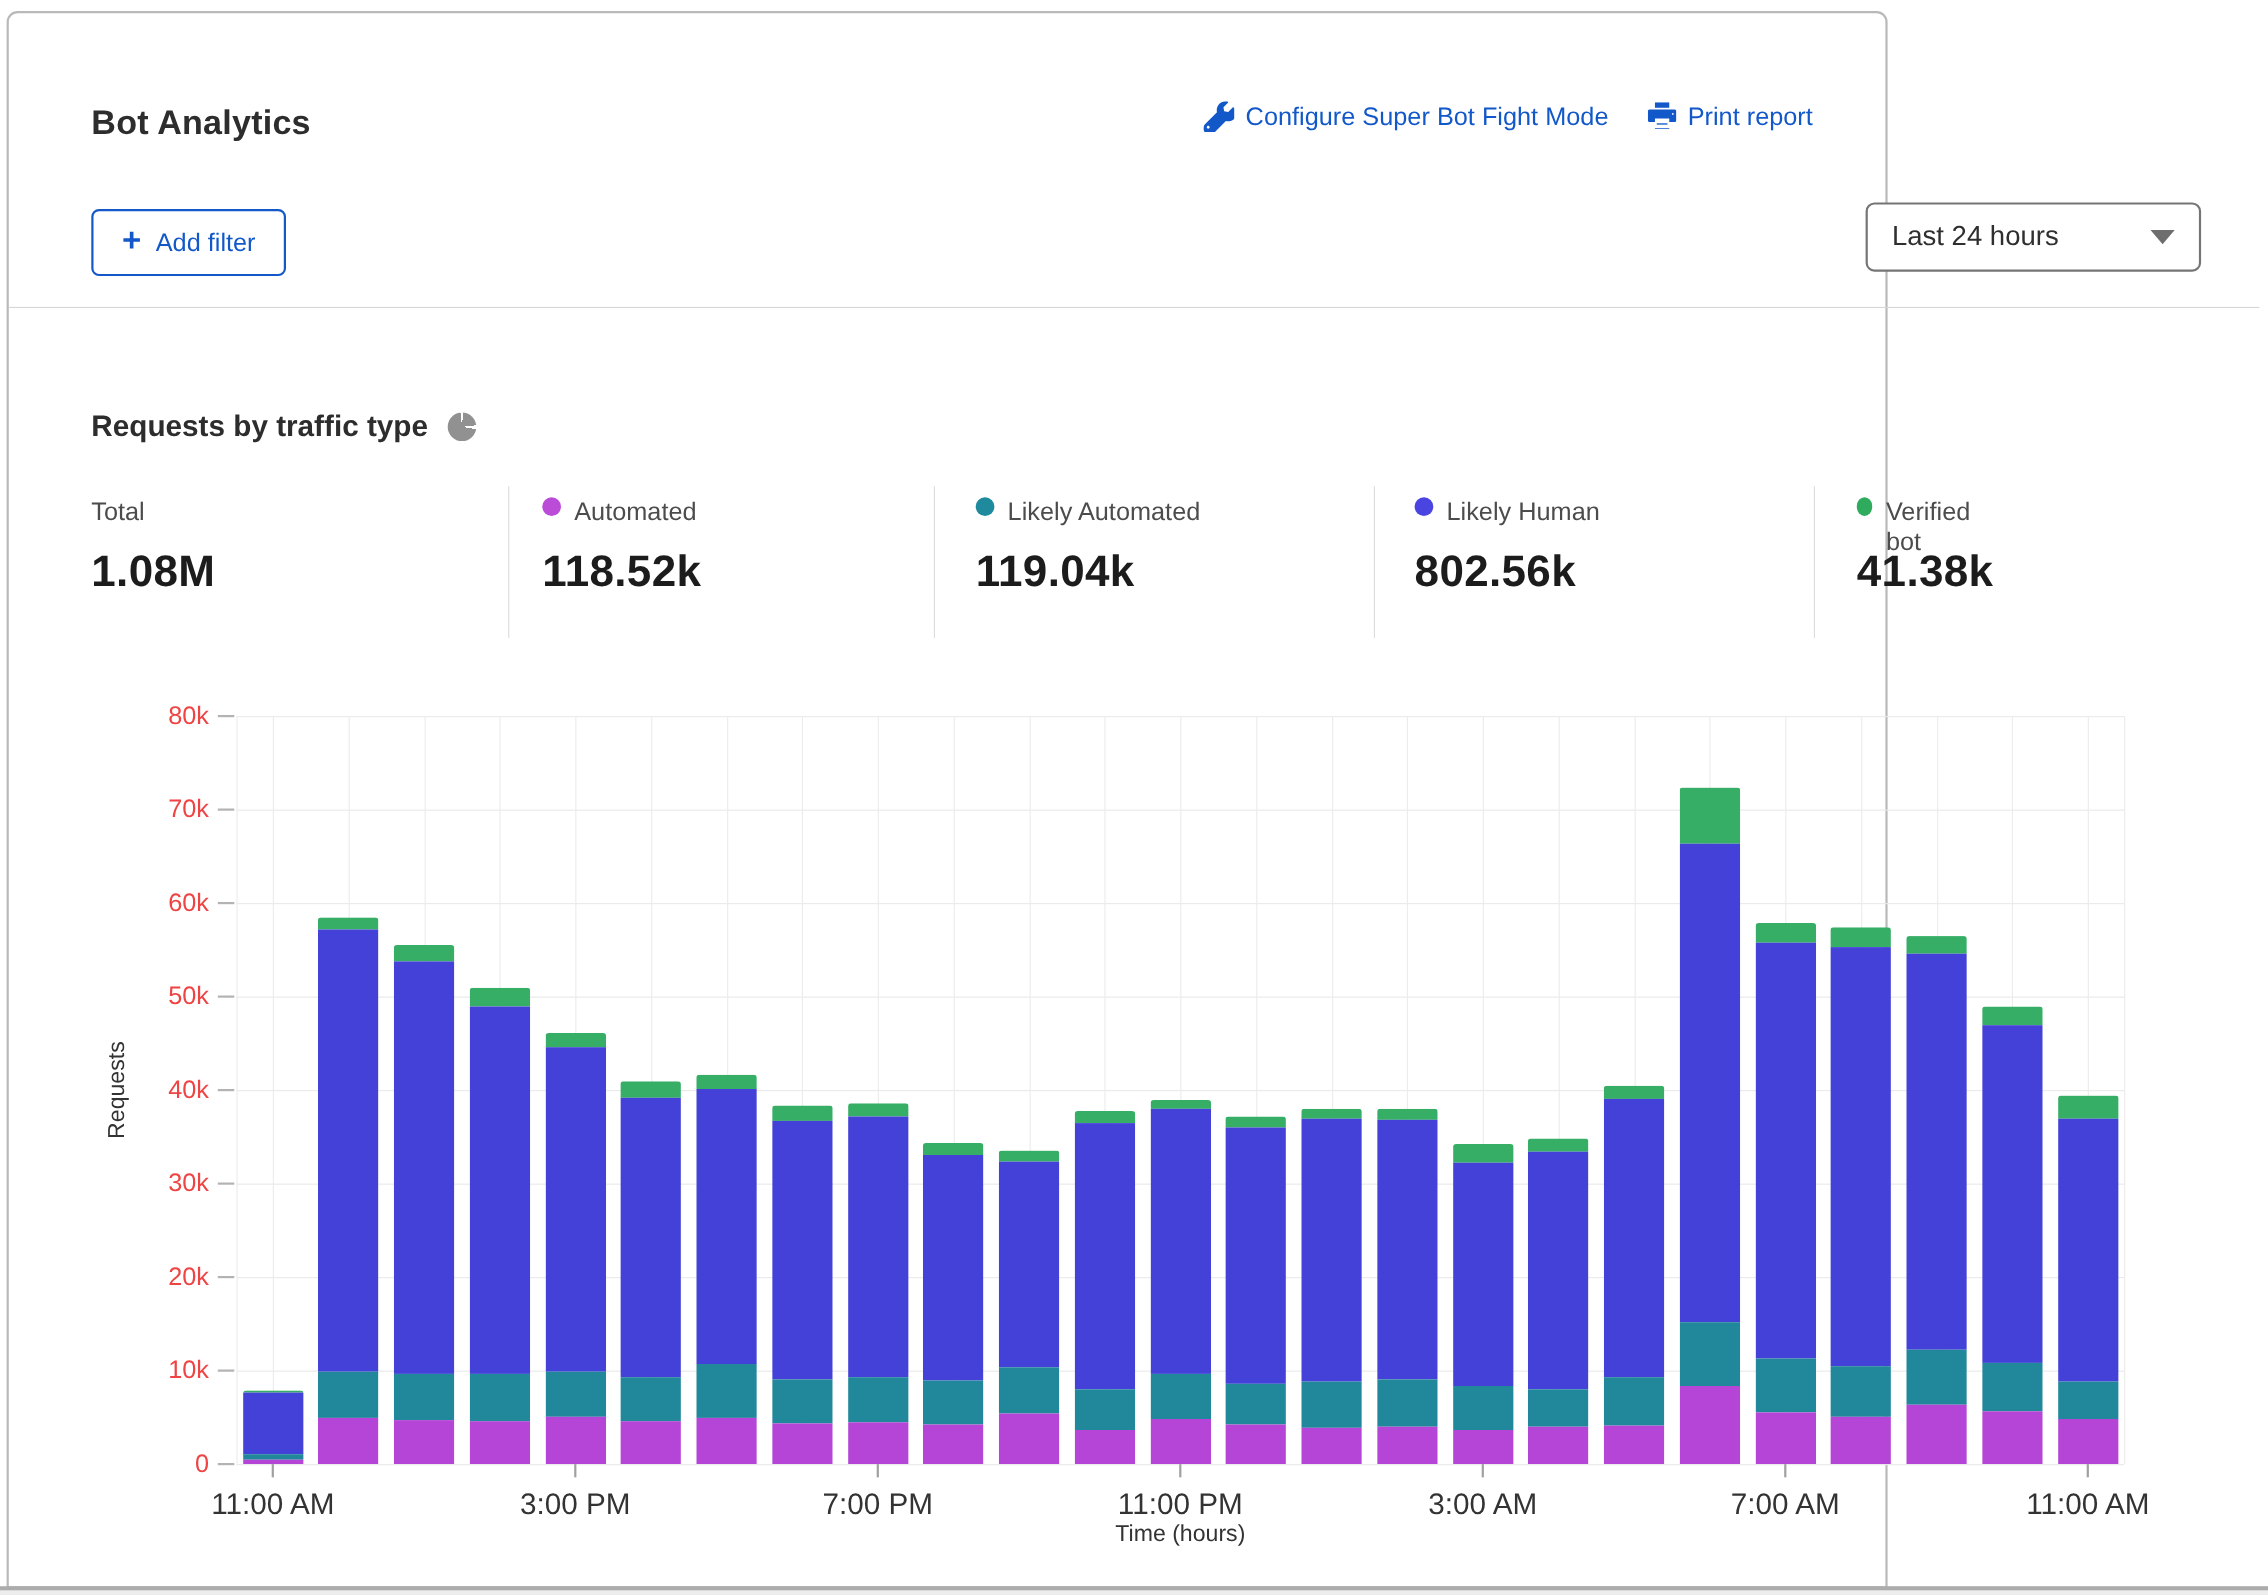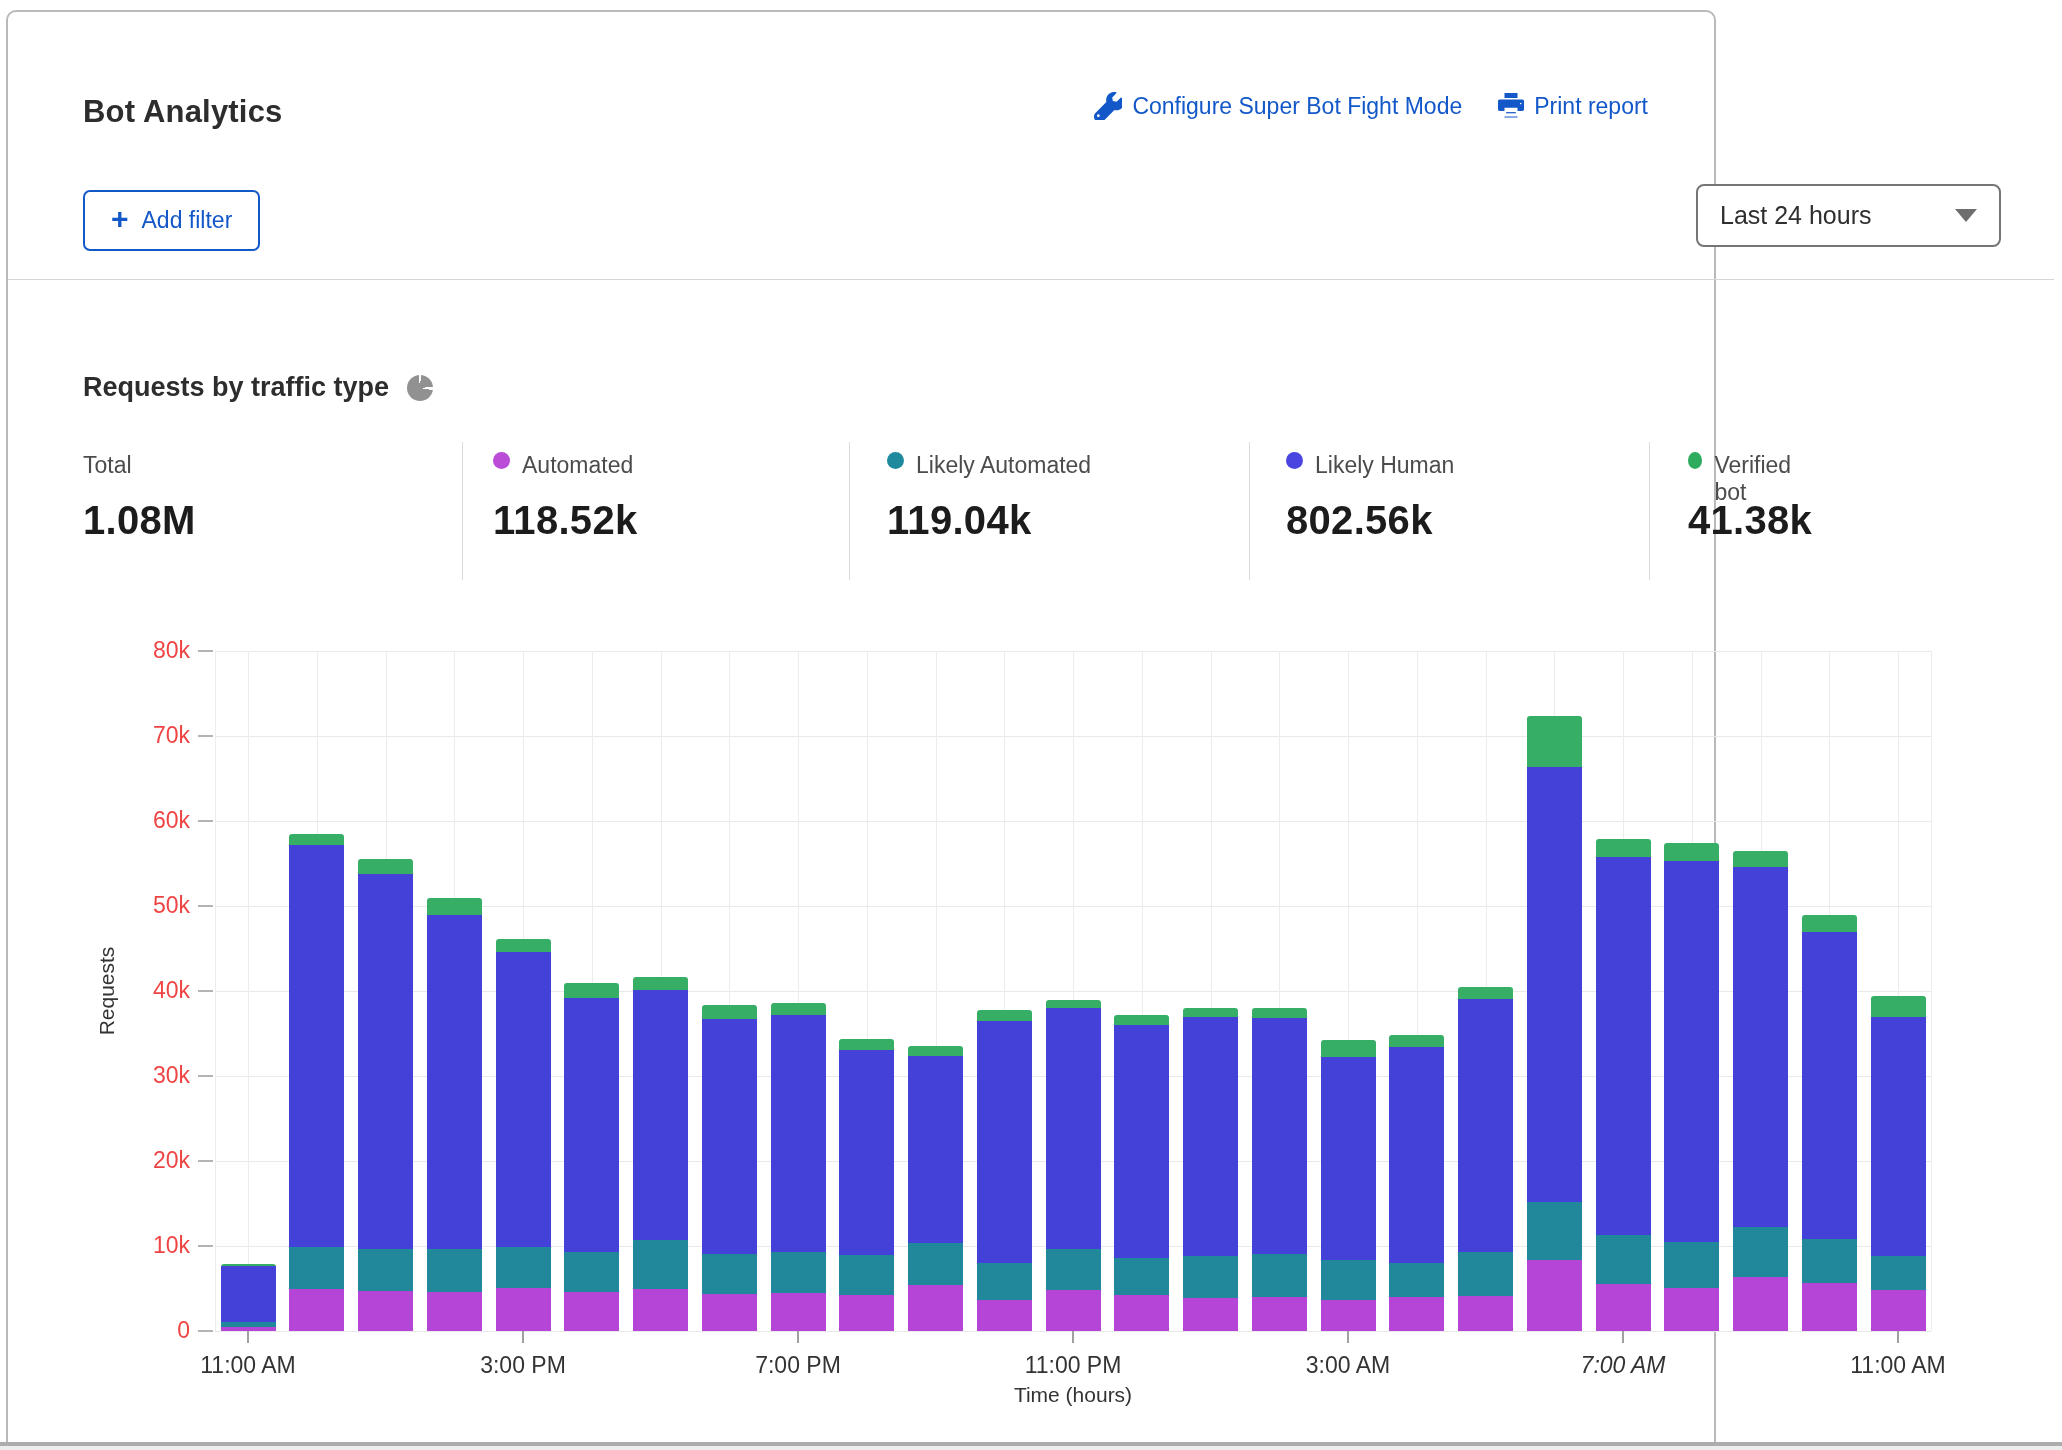--- a/index.html
+++ b/index.html
@@ -51,7 +51,7 @@
   .ytick { position:absolute; height:2px; width:15px; background:#b3b3b3; }
   .ylabel { position:absolute; width:90px; text-align:right; font-size:23px; color:#ef4444; }
   .xtick { position:absolute; width:2px; height:12px; background:#a0a0a0; }
-  .xlabel { position:absolute; width:200px; text-align:center; font-size:23px; color:#333333; }
+  .xlabel { position:absolute; width:200px; text-align:center; font-size:27px; color:#333333; }
   .axis-title-y { position:absolute; font-size:21px; color:#333333; transform:translate(-50%,-50%) rotate(-90deg); white-space:nowrap; }
   .axis-title-x { position:absolute; font-size:21px; color:#333333; transform:translateX(-50%); white-space:nowrap; }
   .bar { position:absolute; display:flex; flex-direction:column-reverse;

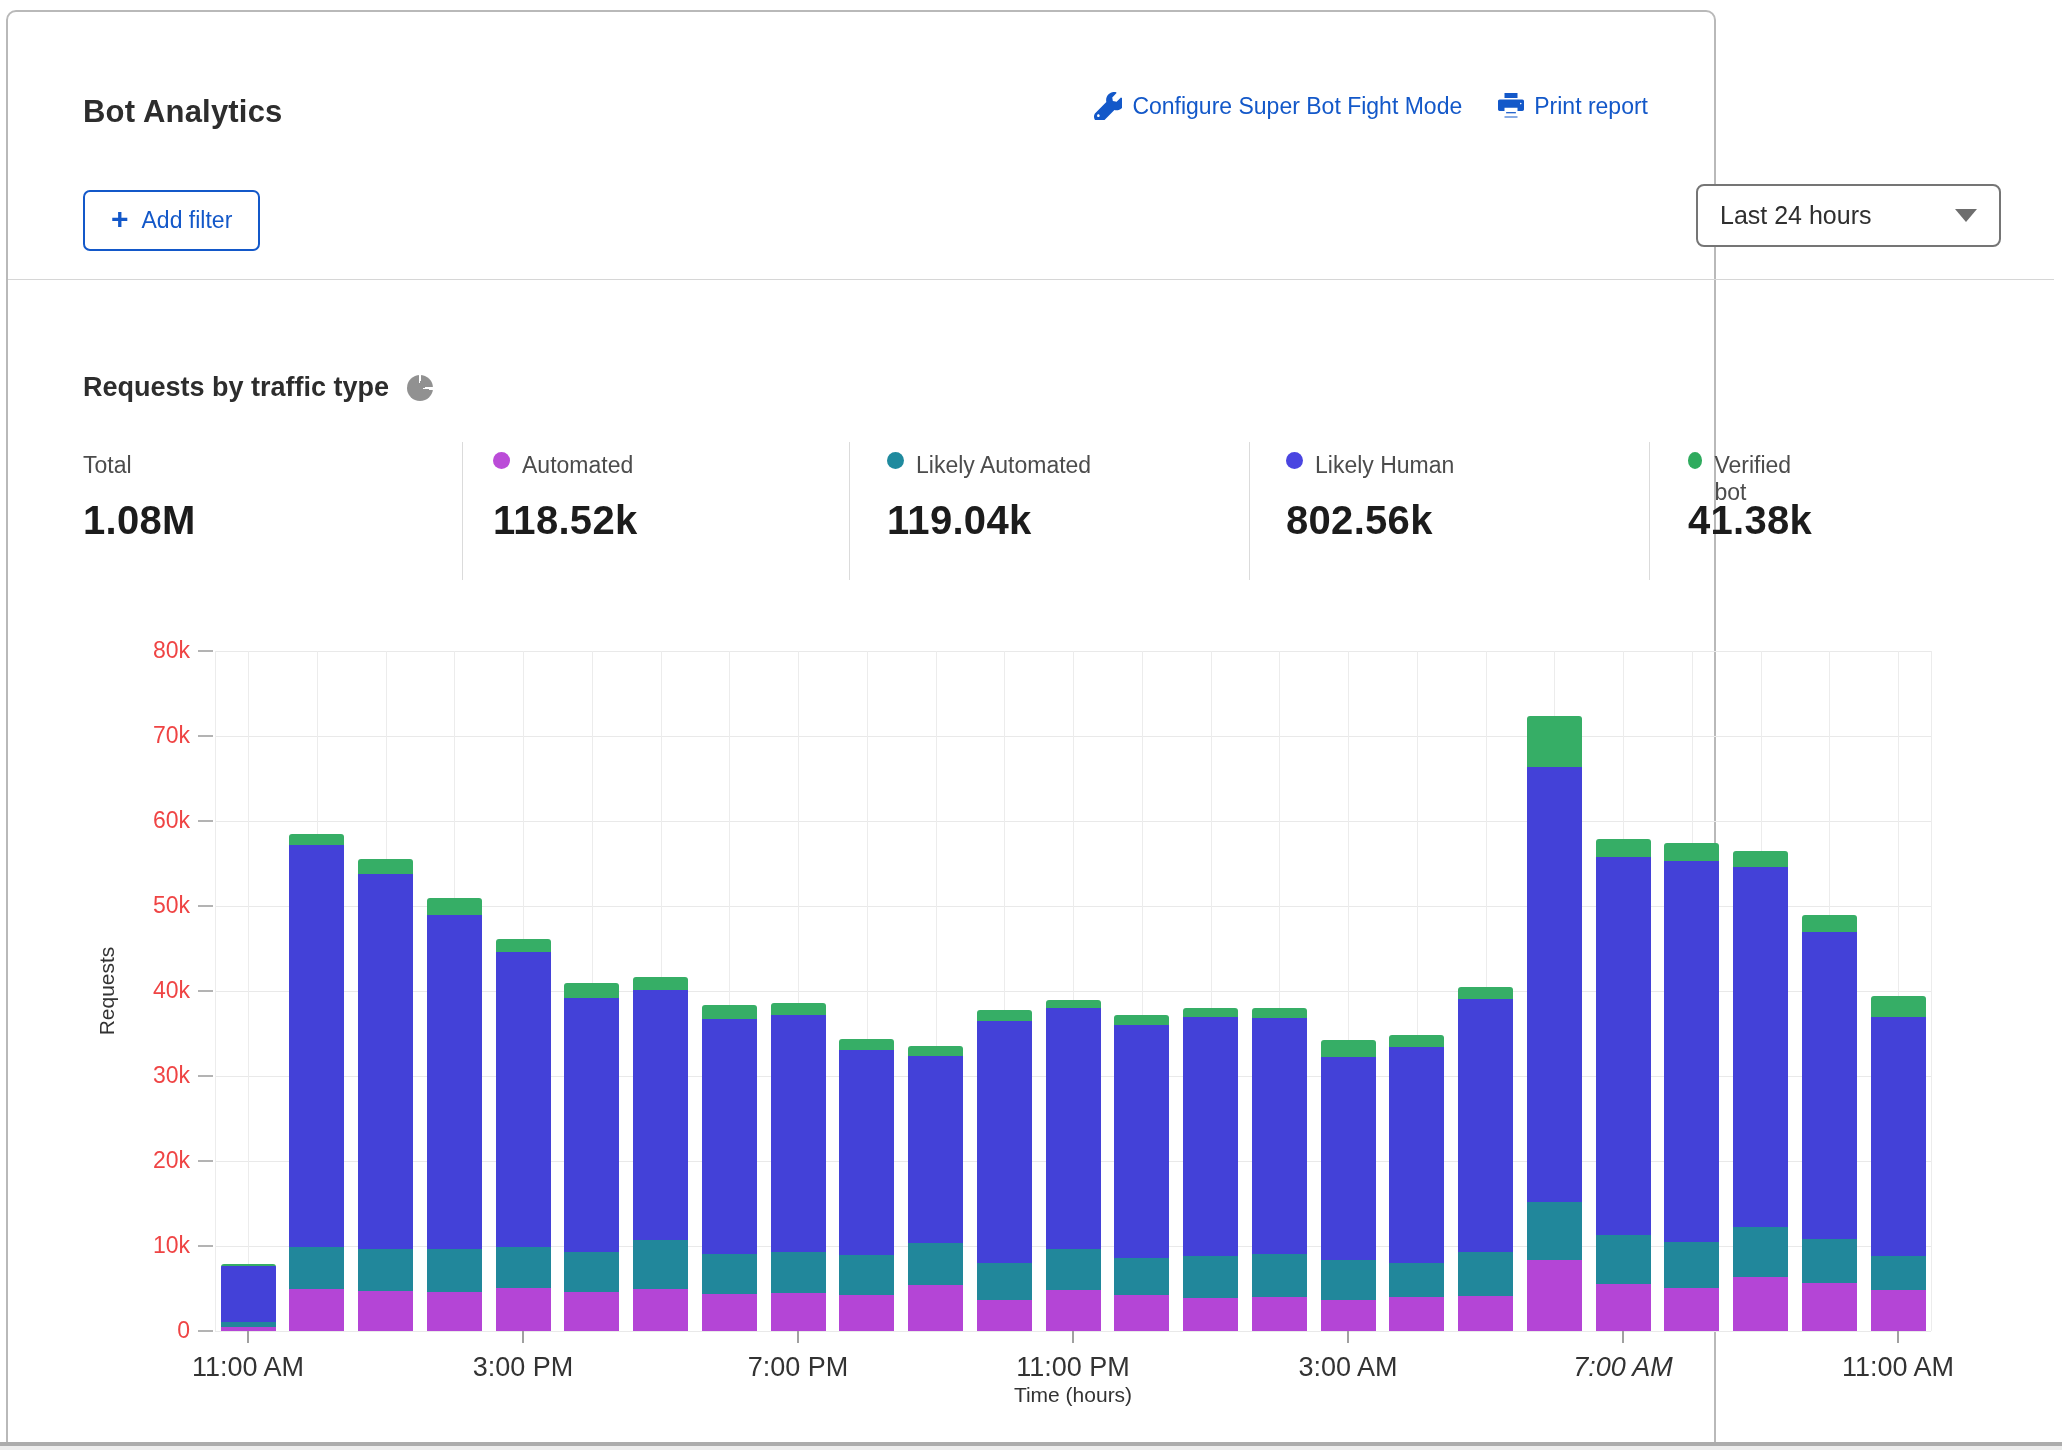--- a/index.html
+++ b/index.html
@@ -361,7 +361,7 @@
       <div class="xtick" style="left: 1347px; top: 1331px;"></div>
       <div class="xlabel" style="left: 1248px; top: 1352px;">3:00 AM</div>
       <div class="xtick" style="left: 1622px; top: 1331px;"></div>
-      <div class="xlabel" style="left: 1523px; top: 1352px; font-style: italic;">7:00 AM</div>
+      <div class="xlabel" style="left: 1523px; top: 1352px;">7:00 AM</div>
       <div class="xtick" style="left: 1897px; top: 1331px;"></div>
       <div class="xlabel" style="left: 1798px; top: 1352px;">11:00 AM</div>
       <div class="axis-title-y" style="left: 107px; top: 991px;">Requests</div>

